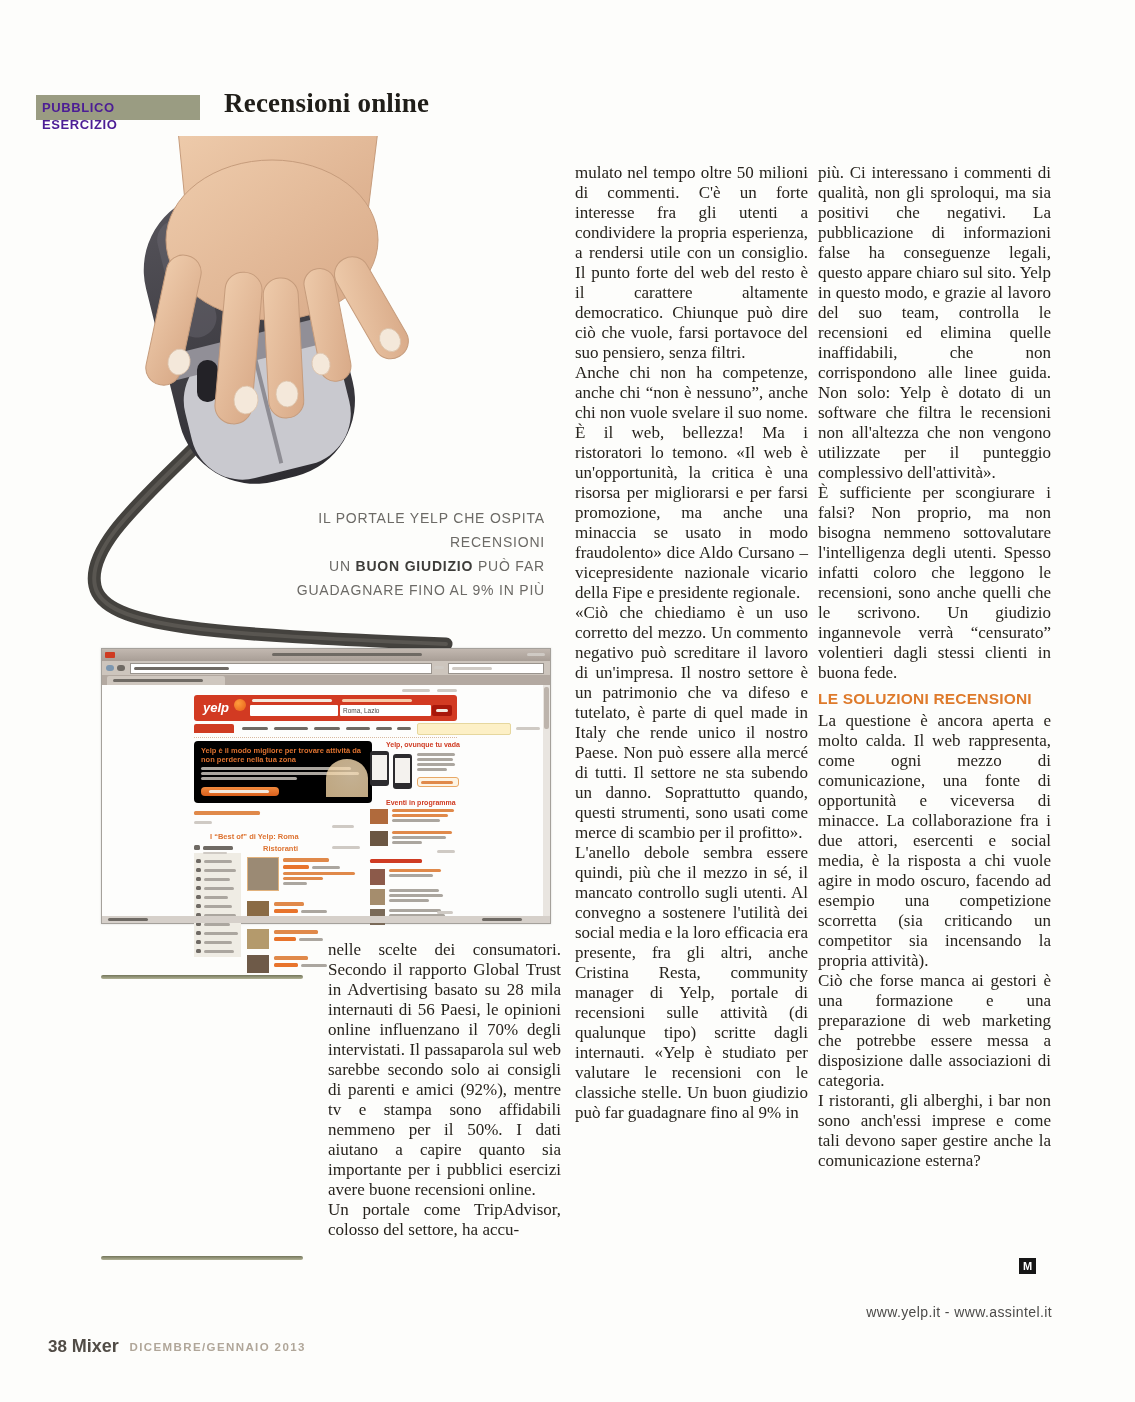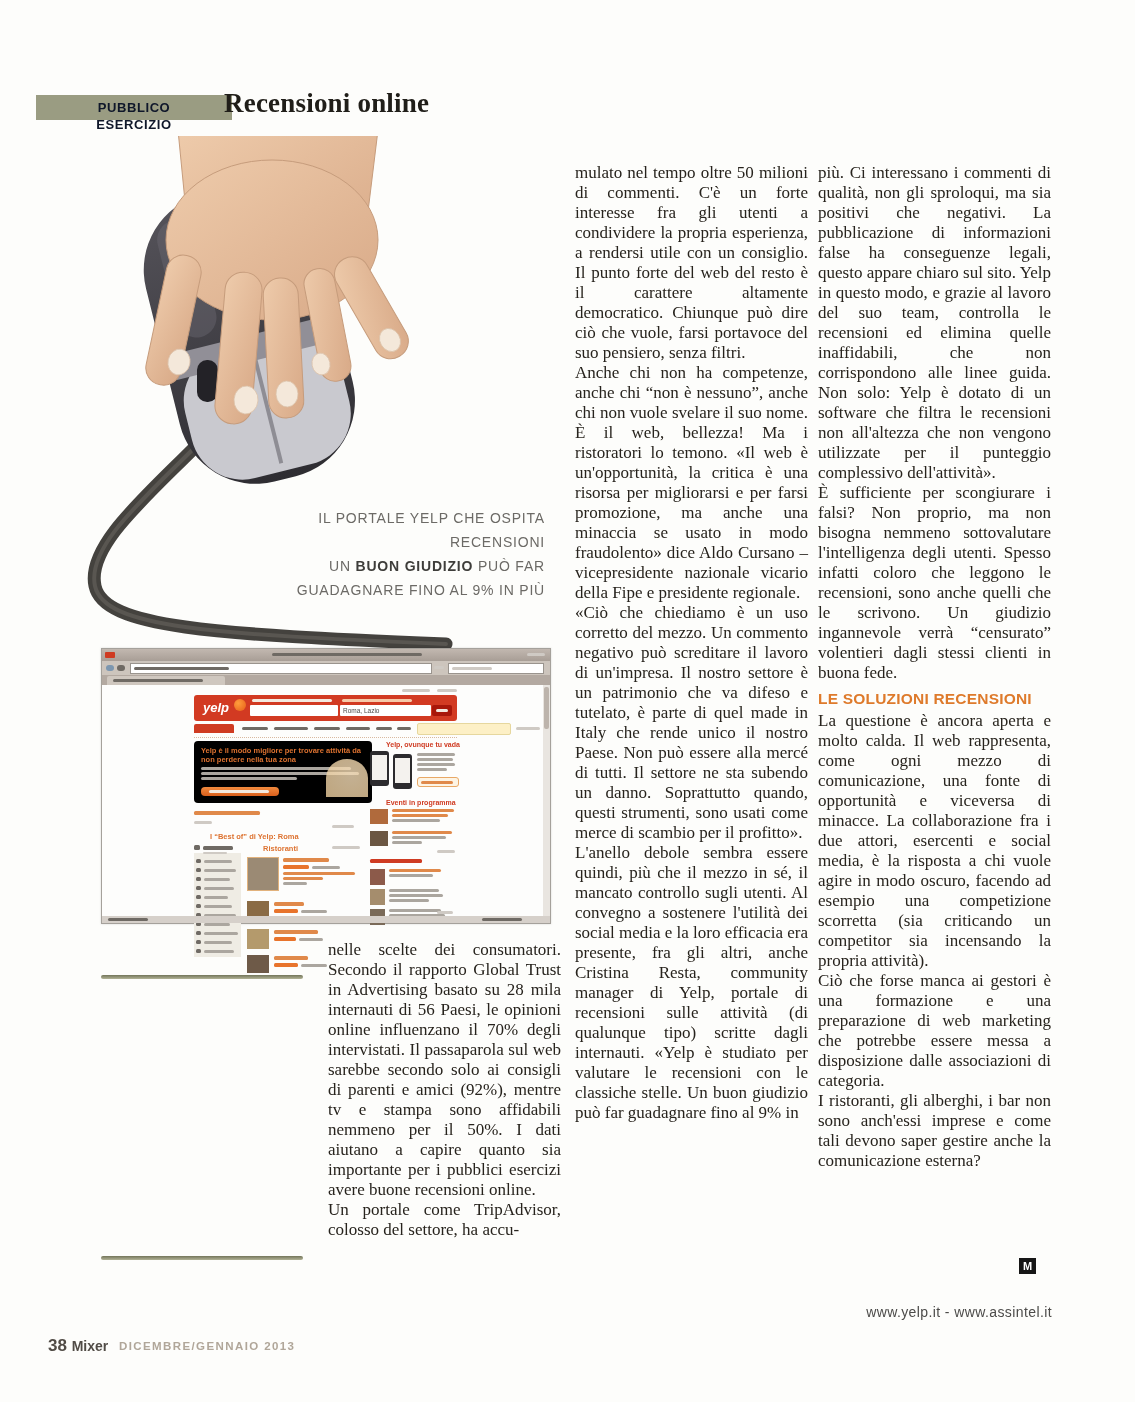--- a/index.html
+++ b/index.html
@@ -6,9 +6,9 @@
   .page{position:relative;width:1135px;height:1402px;margin:0 auto;background:#fdfdfb;overflow:hidden;
         font-family:"Liberation Sans",sans-serif;}
   
-  .kicker{position:absolute;left:36px;top:95px;width:152px;height:17px;padding:4px 22px;
-          background:#9a9c82;color:#0f172a;font:bold 13px/17px "Liberation Sans",sans-serif;
-          letter-spacing:.6px;text-align:center;}
+  .kicker{position:absolute;left:36px;top:95px;width:152px;height:17px;padding:4px 6px;
+          background:#9a9c82;color:#4c1d95;font:bold 13px/17px "Liberation Sans",sans-serif;
+          letter-spacing:.6px;}
   .headline{position:absolute;left:224px;top:88px;color:#201e19;
             font:bold 27px/30px "Liberation Serif",serif;letter-spacing:.2px;}
   

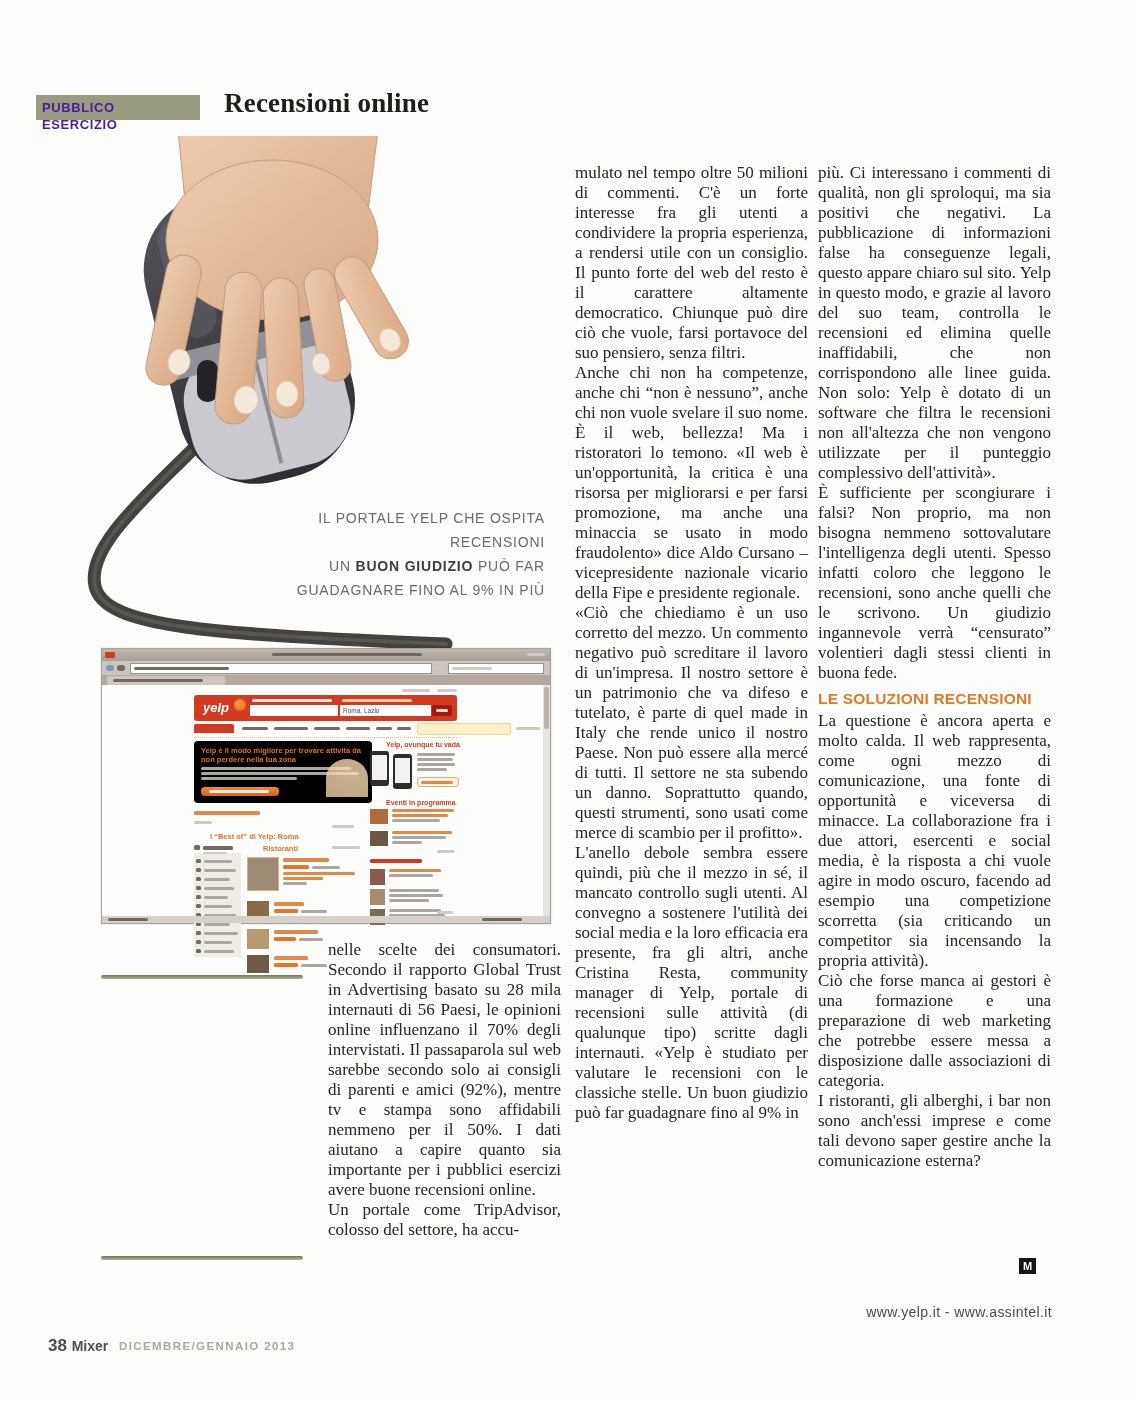--- a/index.html
+++ b/index.html
@@ -29,7 +29,7 @@
            font:25px/34px "Liberation Sans",sans-serif;letter-spacing:-.2px;}
   
   .folio{position:absolute;left:48px;top:1336px;color:#514c46;font:bold 17px/20px "Liberation Sans",sans-serif;}
-  .folio .mag{font-size:14px;}
+  .folio .mag{font-size:18px;}
   .folio .issue{color:#b0a699;font:11.5px/20px "Liberation Sans",sans-serif;font-weight:bold;
                 letter-spacing:1.4px;margin-left:6px;vertical-align:1px;}
   .sites{position:absolute;left:760px;top:1304px;width:292px;text-align:right;color:#4c4b49;

